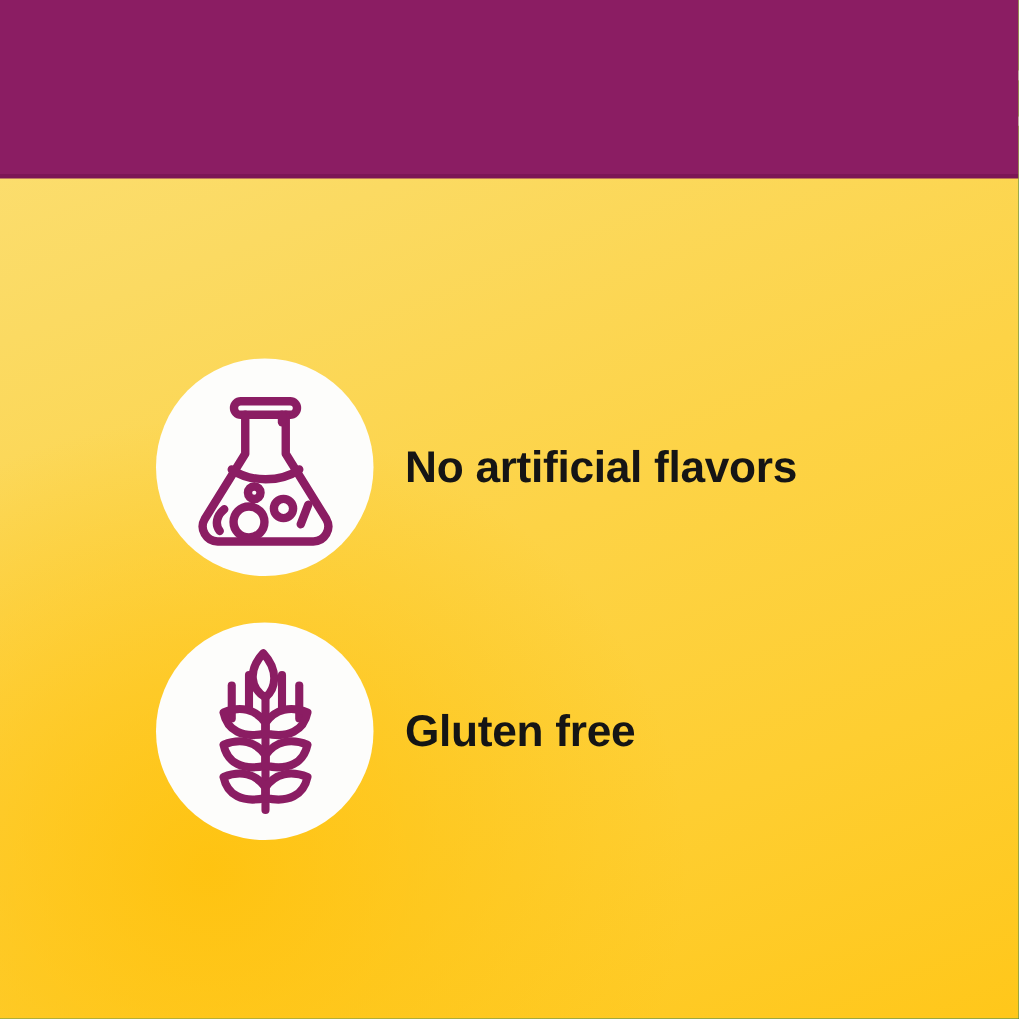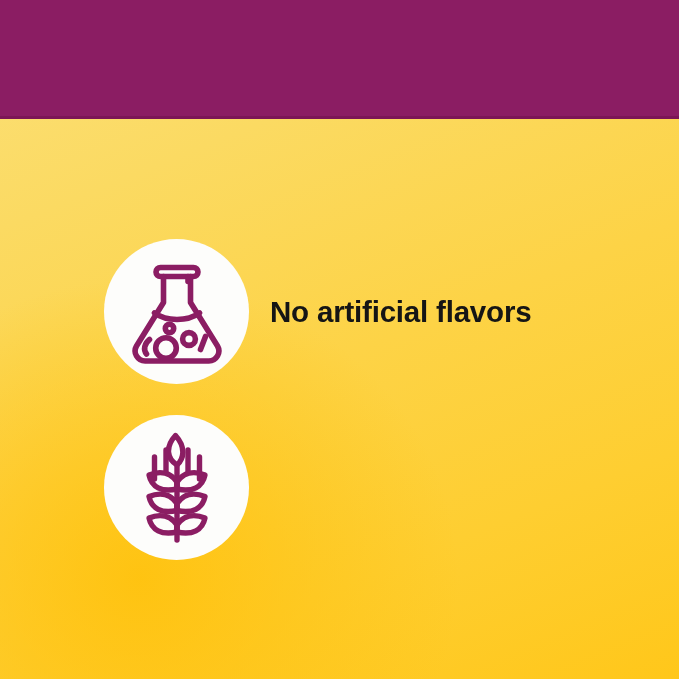--- a/index.html
+++ b/index.html
@@ -180,6 +180,7 @@
         </svg>
       </span>
     </div>
+    <div class="feature-label">Gluten free</div>
   </div>
 
 </div>

